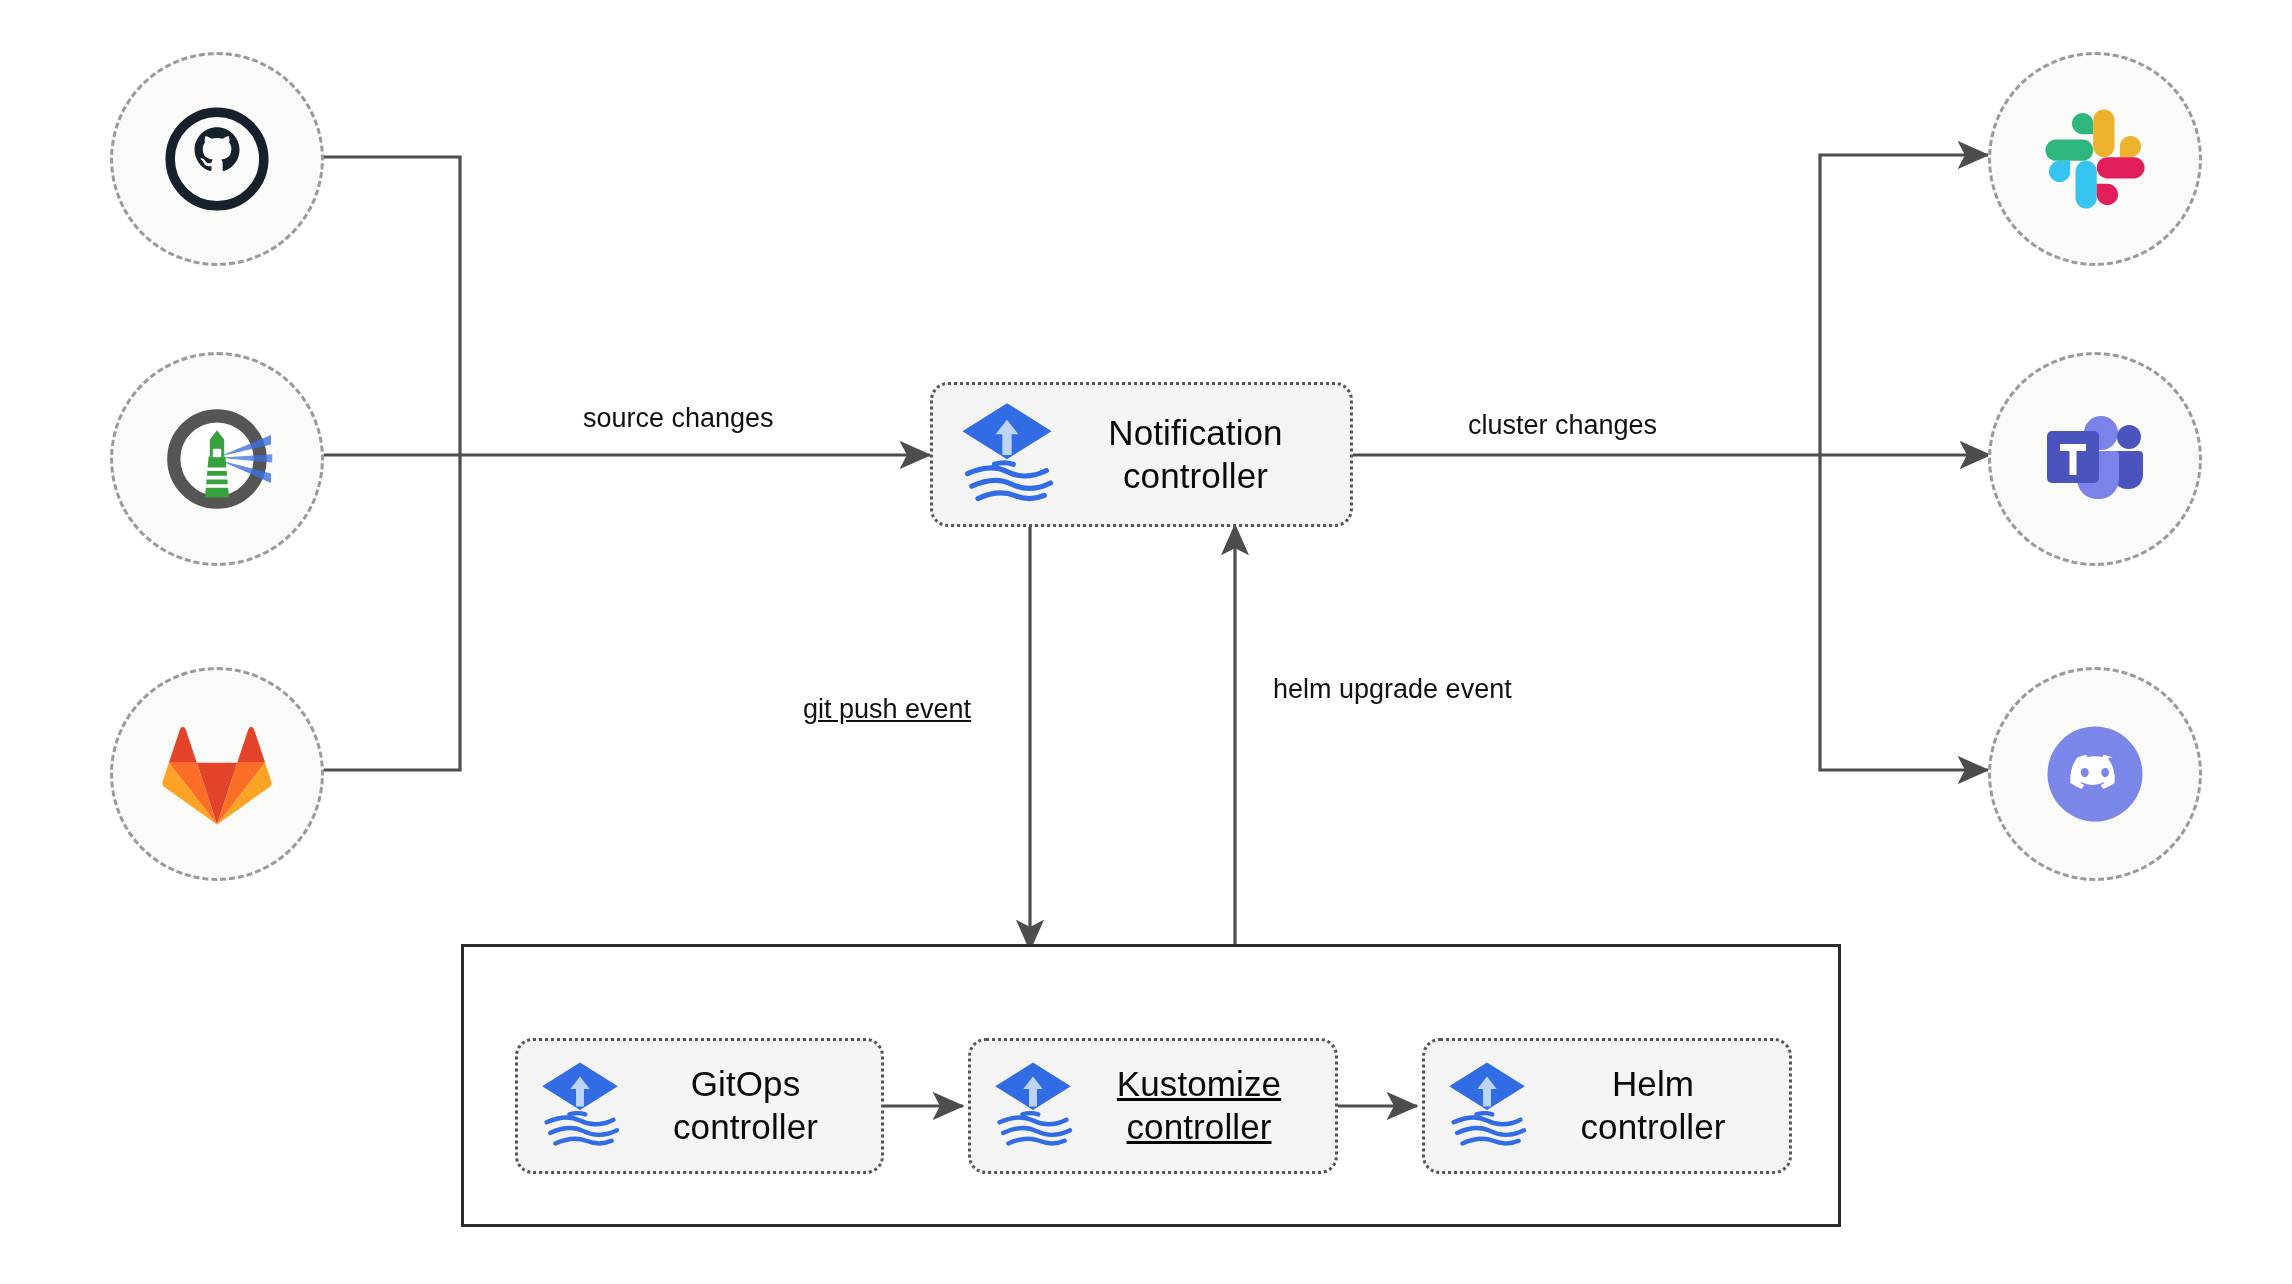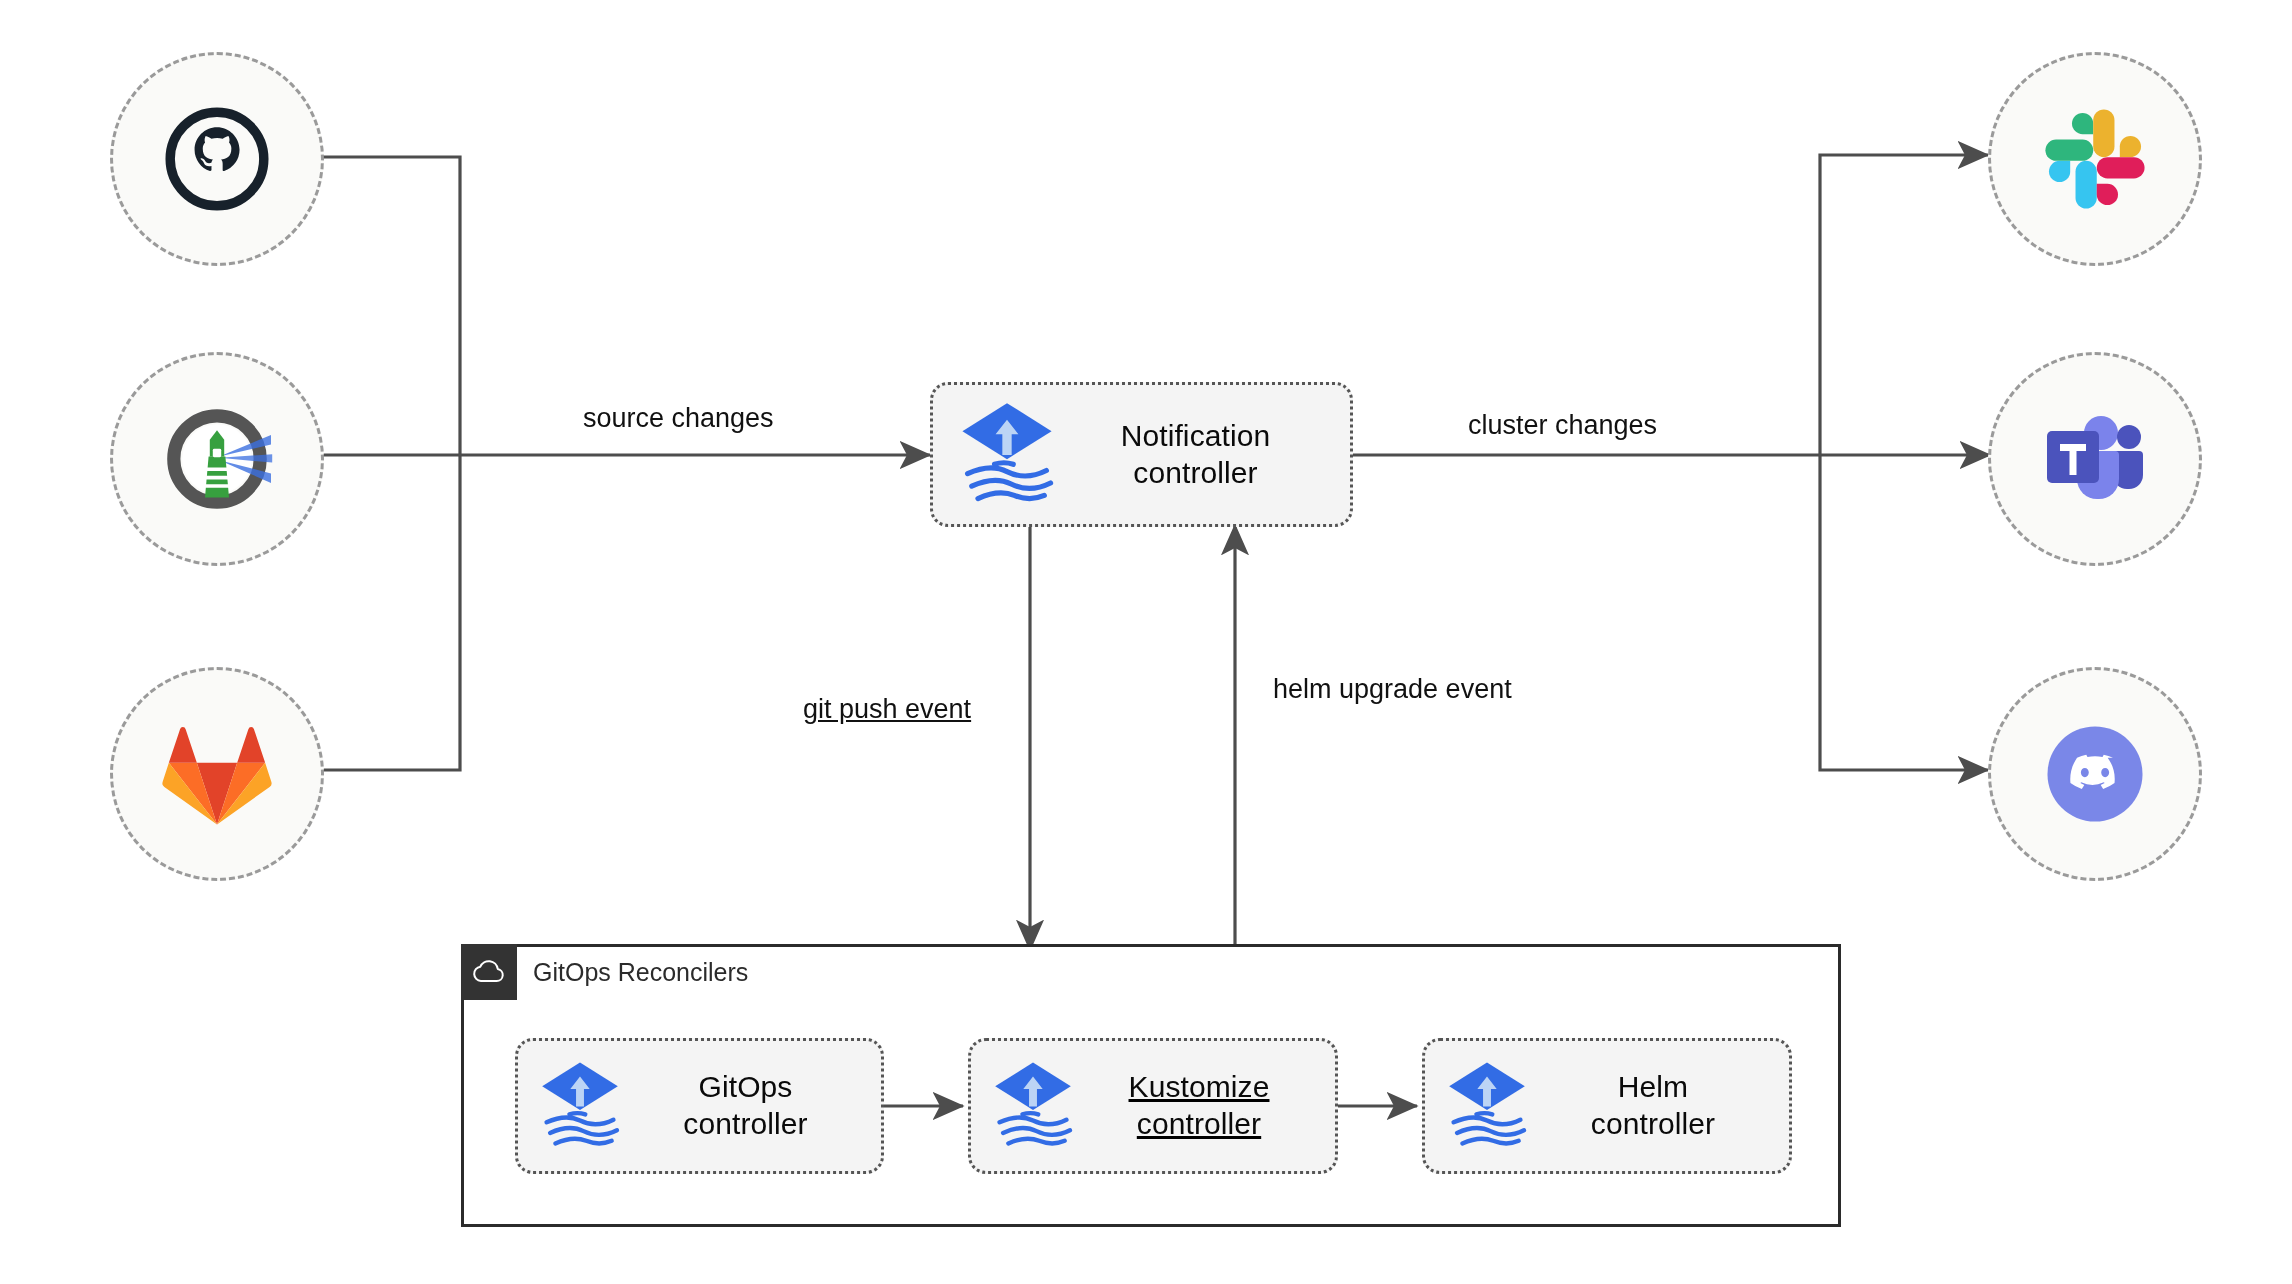--- a/index.html
+++ b/index.html
@@ -15,7 +15,7 @@
            border-radius:18px;display:flex;align-items:center;box-sizing:border-box;}
   .ctrlbox .fluxlogo{flex:0 0 auto;}
   .ctrlbox .lbl{flex:1;text-align:center;color:#0a0a0a;line-height:1.22;
-                font-size:30px;letter-spacing:.1px;}
+                font-size:35px;letter-spacing:.1px;}
 
   .panel{position:absolute;border:3px solid #2b2b2b;background:#ffffff;box-sizing:border-box;}
   .panelhdr{position:absolute;display:flex;align-items:center;}

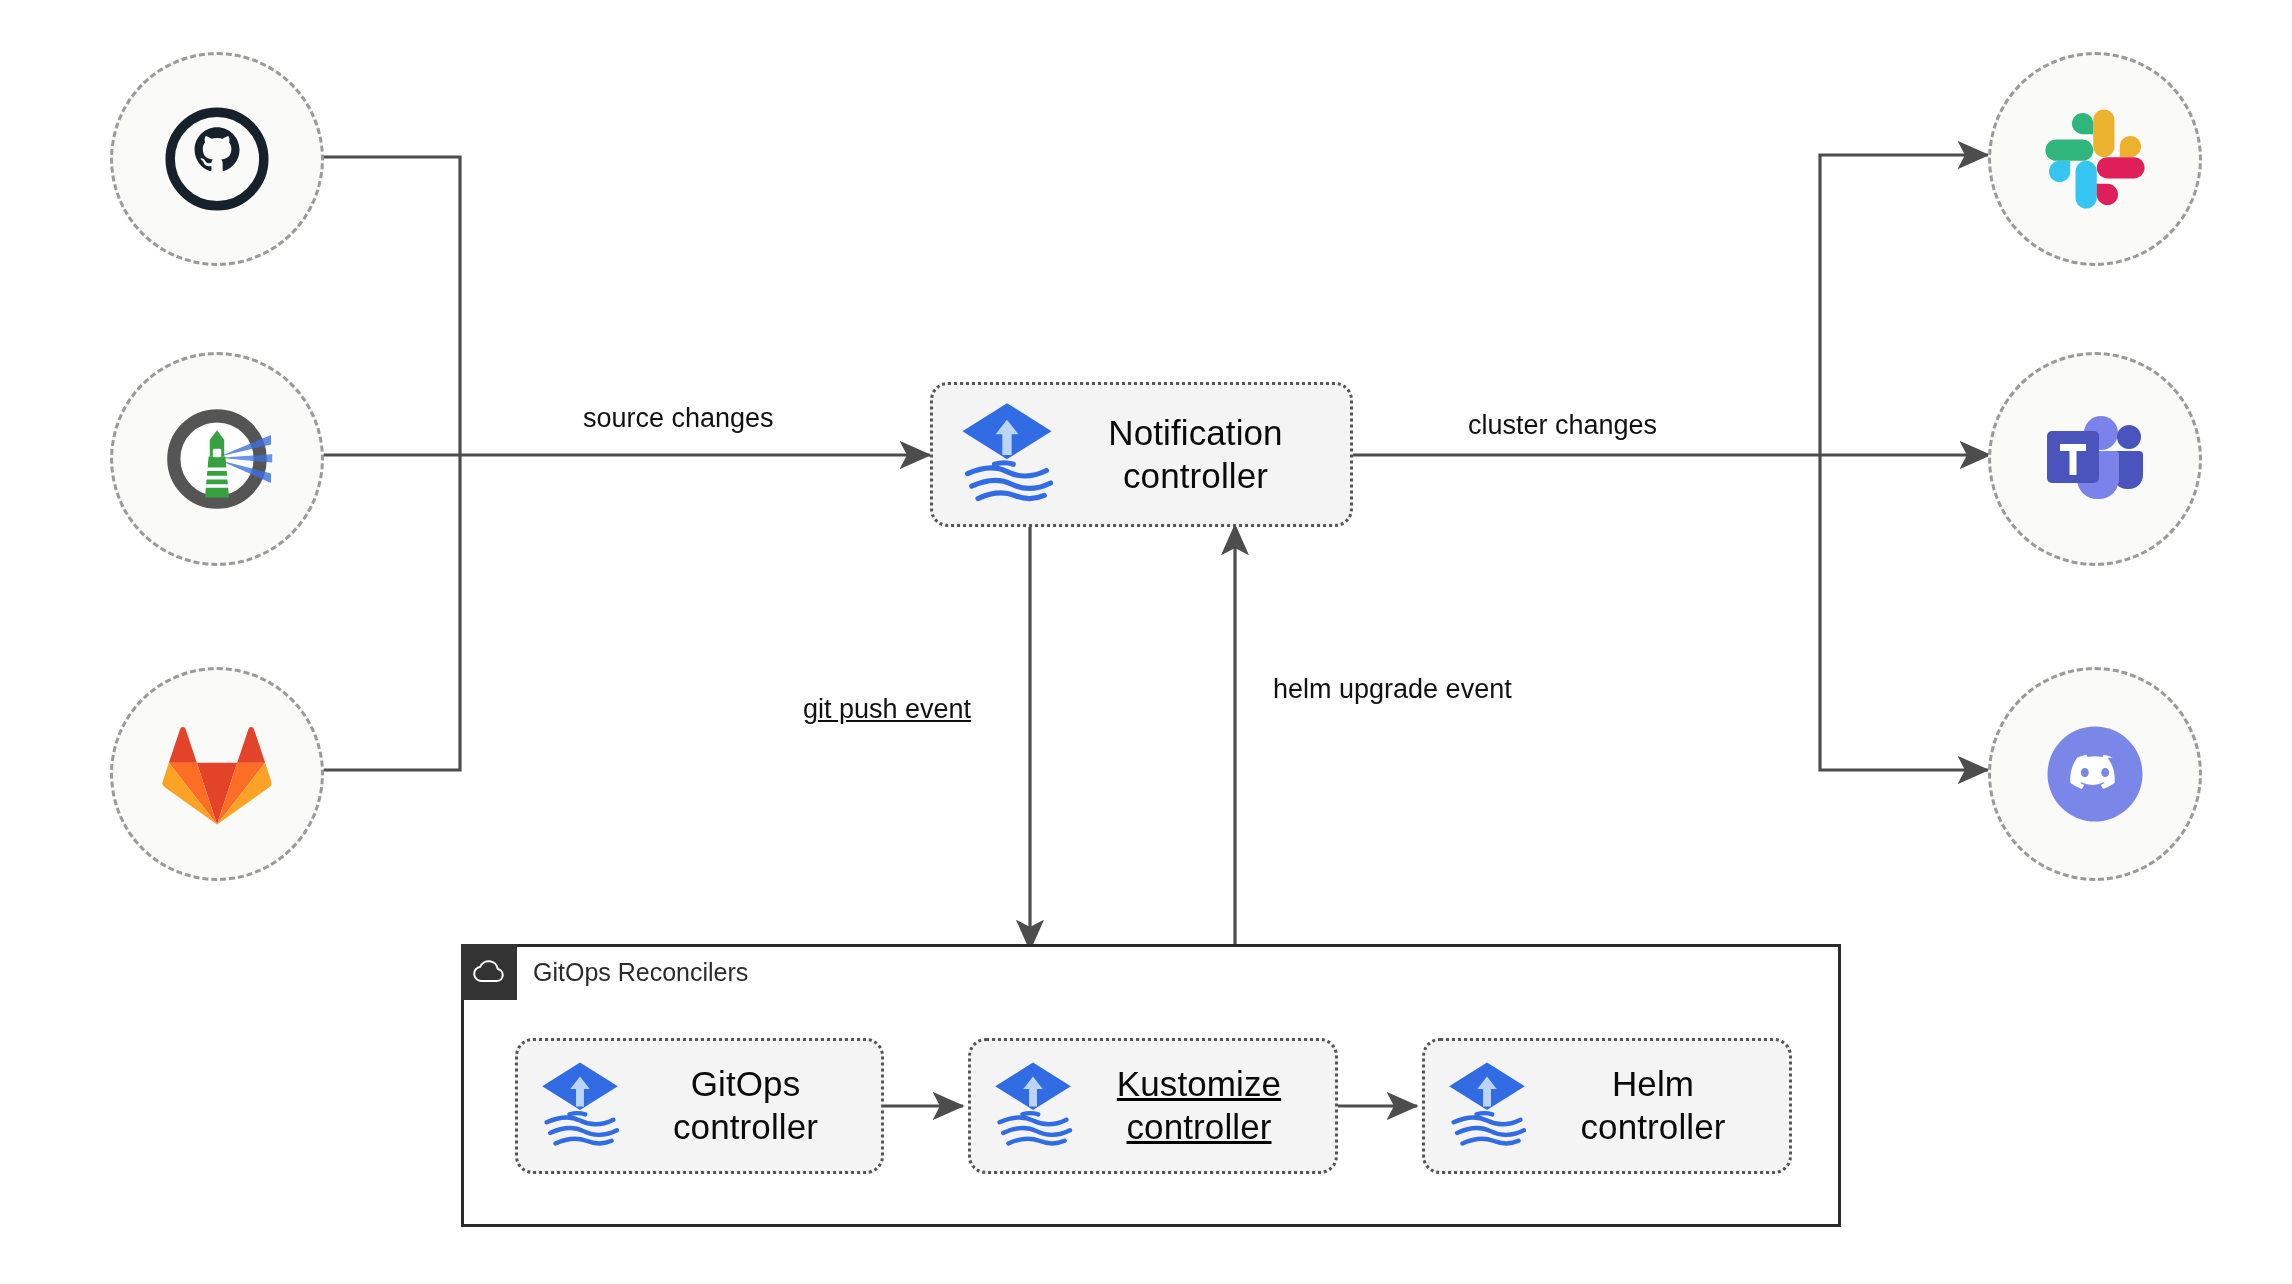--- a/index.html
+++ b/index.html
@@ -161,14 +161,6 @@
 
   <div class="panel" style="left:461px;top:944px;width:1380px;height:283px;"></div>
 
-  <div class="panelhdr" style="left:461px;top:944px;">
-    <div class="panelicon">
-      <svg width="38" height="26" viewBox="0 0 40 26">
-        <path d="M11.5 22.5a7.6 7.6 0 0 1-.6-15.1 9.6 9.6 0 0 1 18.3 2.4 6.4 6.4 0 0 1-1.2 12.7z" fill="none" stroke="#ffffff" stroke-width="2.1" stroke-linejoin="round"></path>
-      </svg>
-    </div>
-    <div class="panelttl">GitOps Reconcilers</div>
-  </div>
 
   <svg class="layer">
     <g stroke="#4d4d4d" stroke-width="3.2" fill="none">

